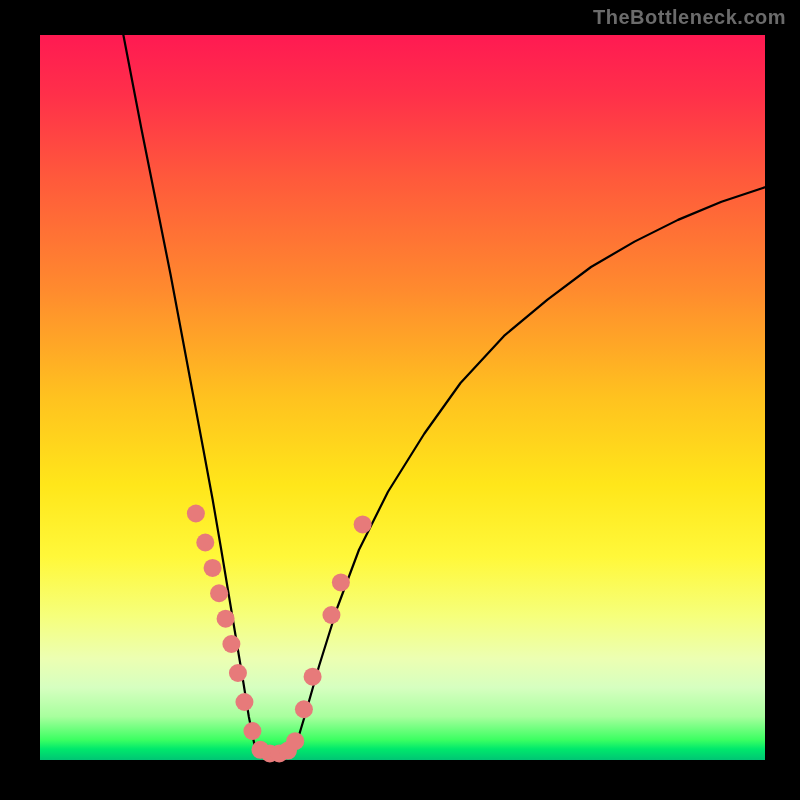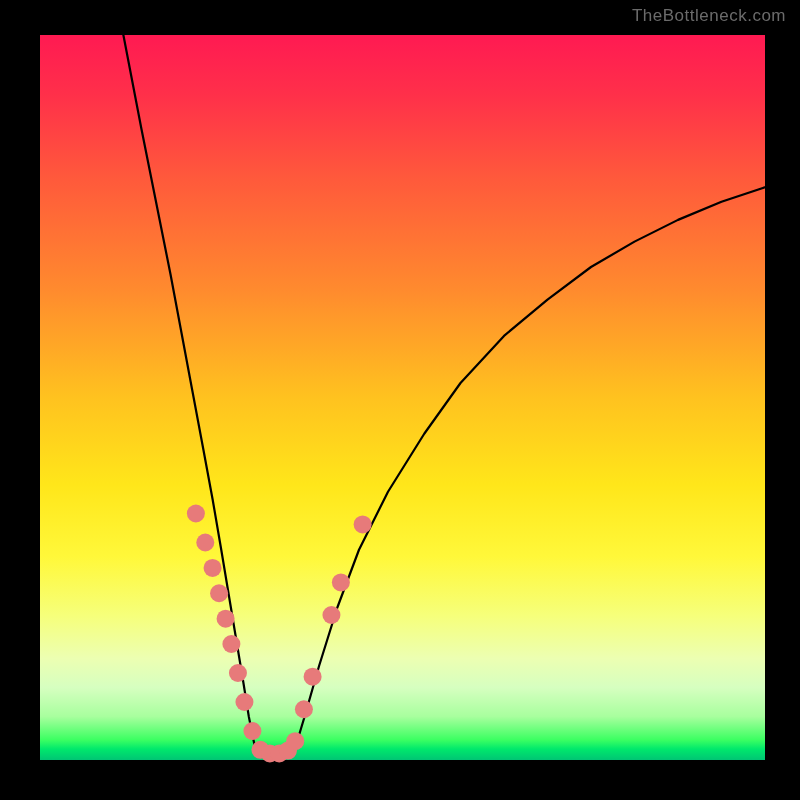--- a/index.html
+++ b/index.html
@@ -22,8 +22,8 @@
     position: absolute;
     top: 6px;
     right: 14px;
-    font-size: 17px;
-    font-weight: 400;
+    font-size: 20px;
+    font-weight: 700;
     color: #6b6b6b;
     letter-spacing: 0.5px;
     z-index: 10;

